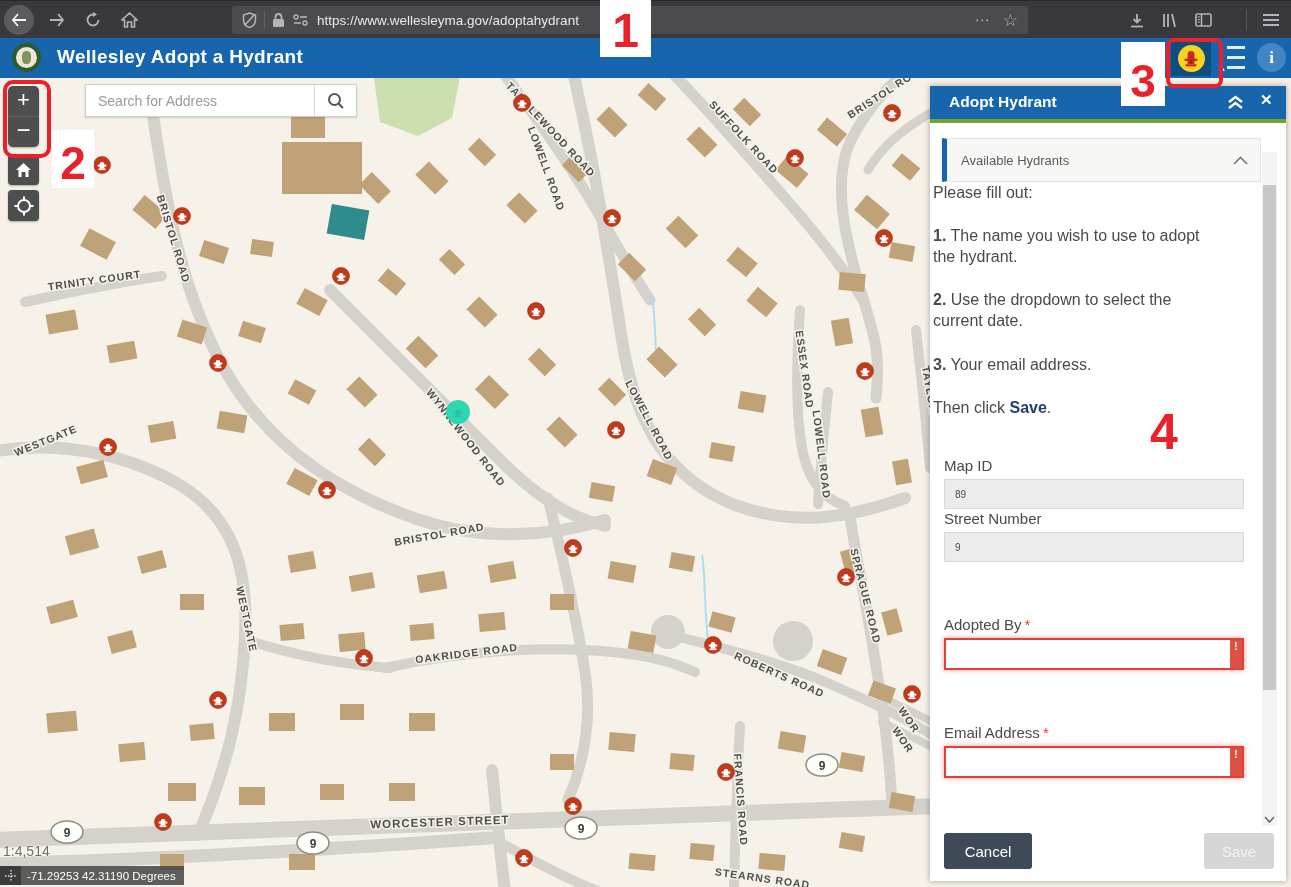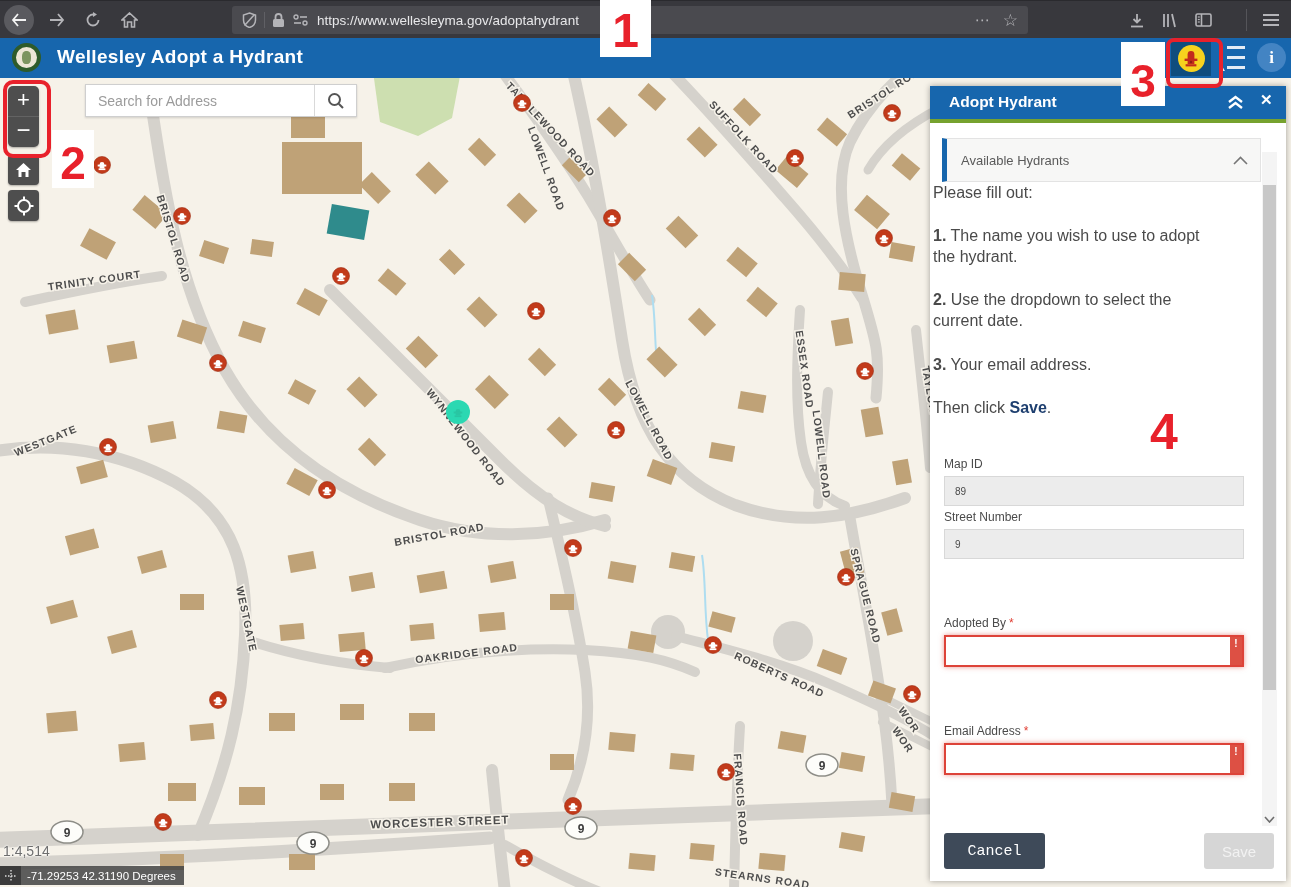--- a/index.html
+++ b/index.html
@@ -49,7 +49,7 @@
   #instr b{font-weight:bold;}
   .savetxt{font-weight:bold;color:#1e3f6f;}
   .field{position:absolute;left:14px;width:300px;}
-  .flabel{font-size:12px;color:#4a4a4a;margin-bottom:5px;}
+  .flabel{font-size:15px;color:#4a4a4a;margin-bottom:5px;}
   .req{color:#e03c31;margin-left:3px;}
   .finput{width:100%;height:30px;box-sizing:border-box;border:1px solid #d8d8d8;background:#fff;font-size:10px;color:#4a4a4a;padding:0 10px;font-family:"Liberation Sans",sans-serif;outline:none;}
   .finput.disabled{background:#ececec;}

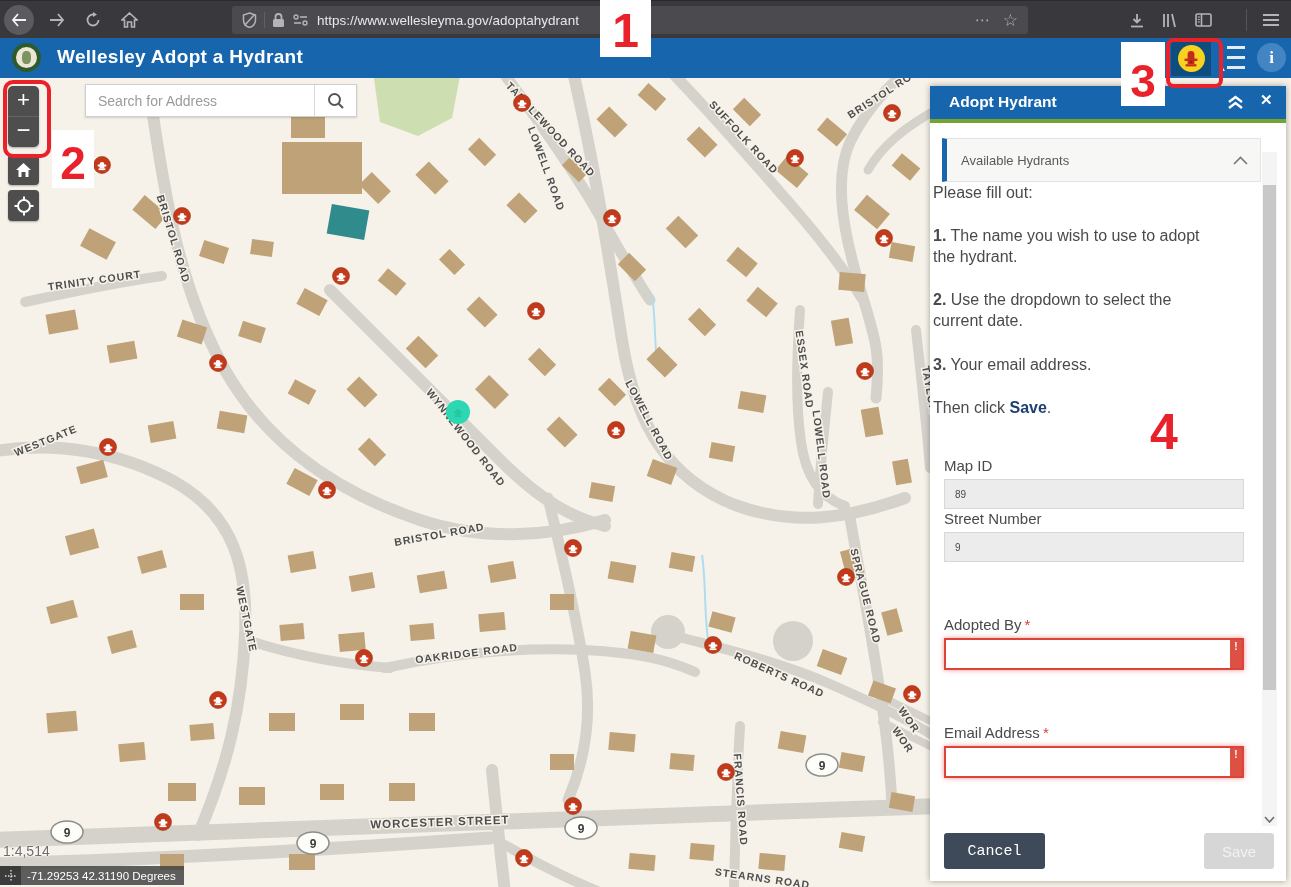--- a/index.html
+++ b/index.html
@@ -62,7 +62,7 @@
   #pthumb{position:absolute;left:1px;top:33px;width:13px;height:505px;background:#c8c8c8;}
   .schev{position:absolute;left:332px;width:15px;height:14px;display:flex;align-items:center;justify-content:center;}
   #pfooter{position:absolute;left:0;top:740px;width:100%;height:55px;background:#fff;}
-  #cancelbtn{position:absolute;left:14px;top:7px;width:101px;height:36px;background:#3e4a59;color:#fff;font-size:15px;border:0;border-radius:3px;font-family:Liberation Mono, monospace;}
+  #cancelbtn{position:absolute;left:14px;top:7px;width:88px;height:36px;background:#3e4a59;color:#fff;font-size:15px;border:0;border-radius:3px;font-family:Liberation Sans, sans-serif;}
   #savebtn{position:absolute;left:274px;top:7px;width:70px;height:36px;background:#d6d6d6;color:#f2f2f2;font-size:15px;border:0;border-radius:3px;font-family:"Liberation Sans",sans-serif;}
   
   .ann-box{position:absolute;background:#fff;color:#e8212b;font-weight:bold;display:flex;align-items:flex-end;justify-content:center;z-index:60;}

